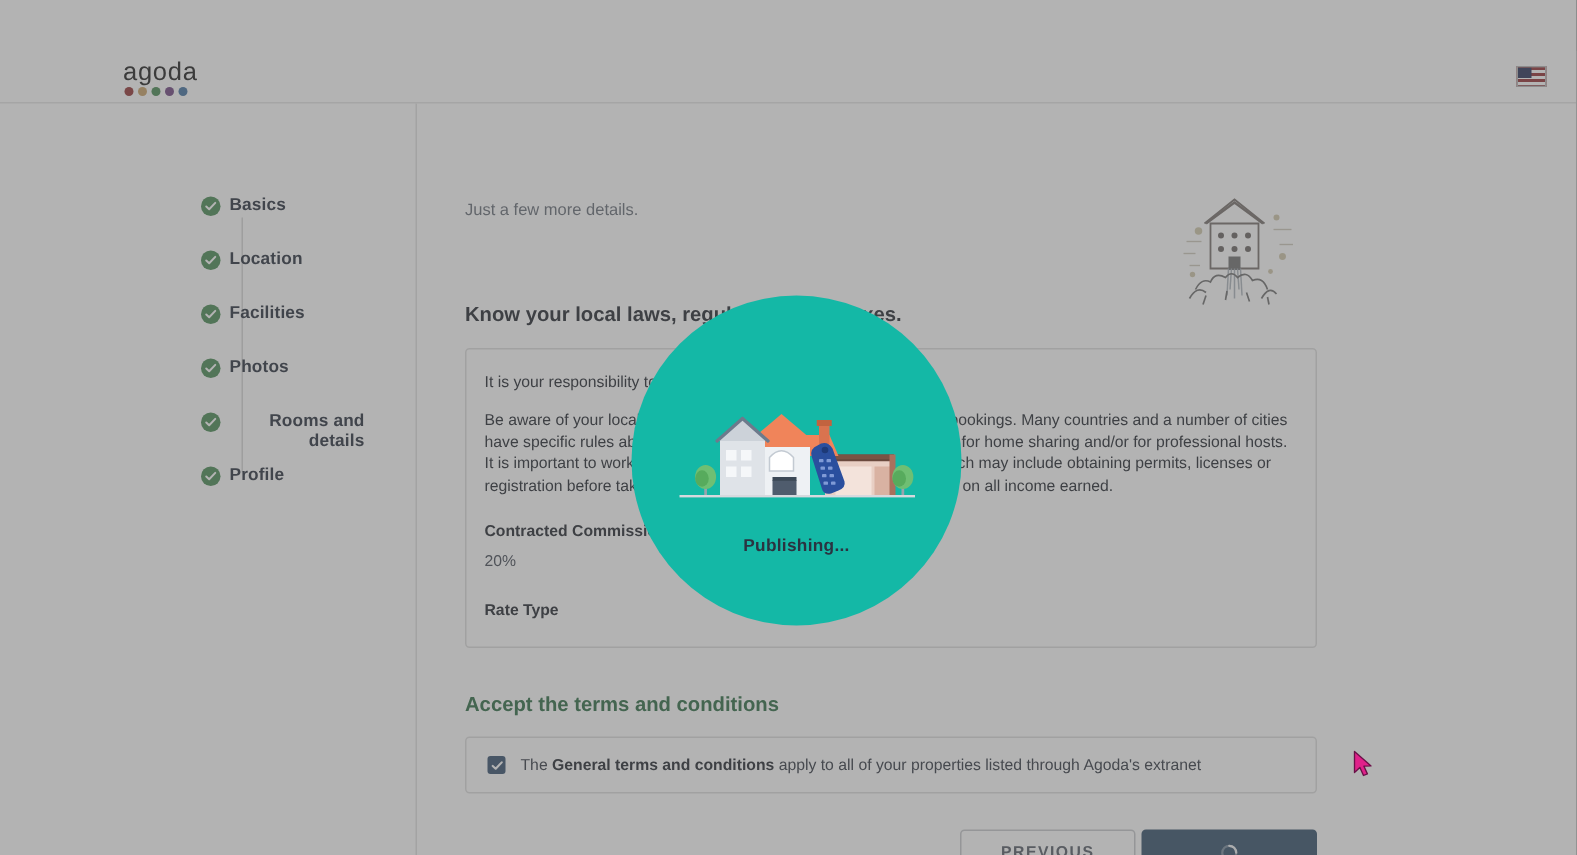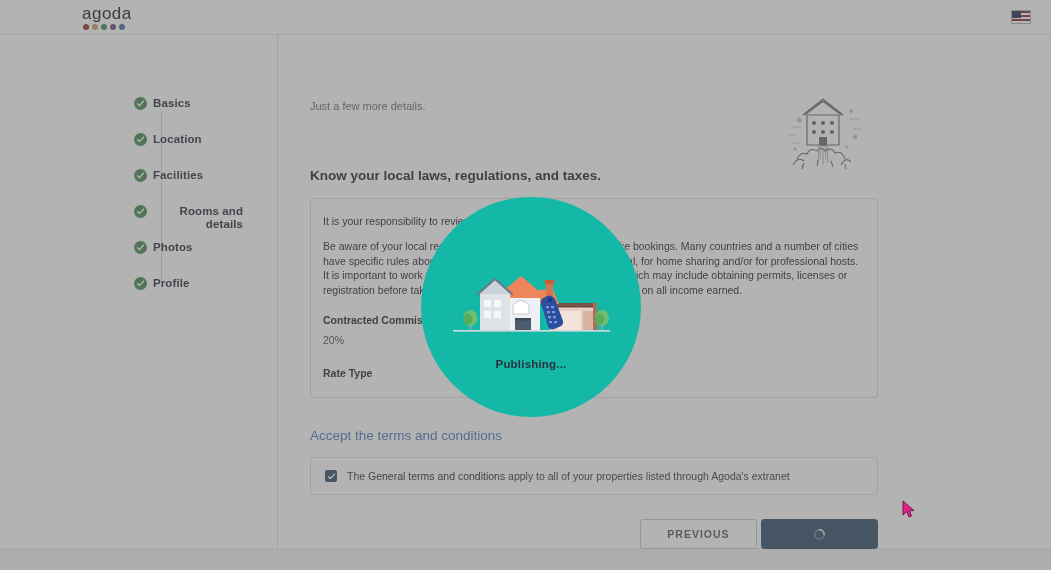--- a/index.html
+++ b/index.html
@@ -34,6 +34,7 @@
     justify-content: space-between;
     padding: 0 20px 0 82px;
     position: relative;
+    margin-top: 34px;
   }
 
   .logo-wrap { display: flex; flex-direction: column; gap: 2px; }

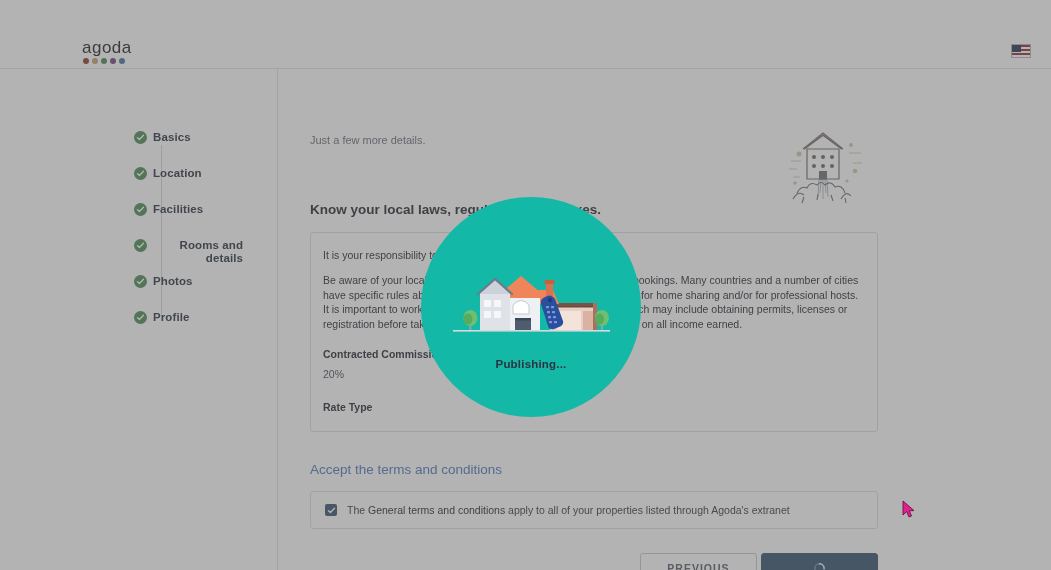--- a/index.html
+++ b/index.html
@@ -364,7 +364,7 @@
                 <path d="M2 6.2 L4.6 8.6 L10 3" stroke="#fff" stroke-width="1.8" fill="none" stroke-linecap="round" stroke-linejoin="round"></path>
               </svg>
           </span>
-          <span class="step-label">Rooms and details</span>
+          <span class="step-label">Photos</span>
         </div>
 
         <div class="step">
@@ -373,7 +373,7 @@
                 <path d="M2 6.2 L4.6 8.6 L10 3" stroke="#fff" stroke-width="1.8" fill="none" stroke-linecap="round" stroke-linejoin="round"></path>
               </svg>
           </span>
-          <span class="step-label">Photos</span>
+          <span class="step-label">Rooms and details</span>
         </div>
 
         <div class="step">

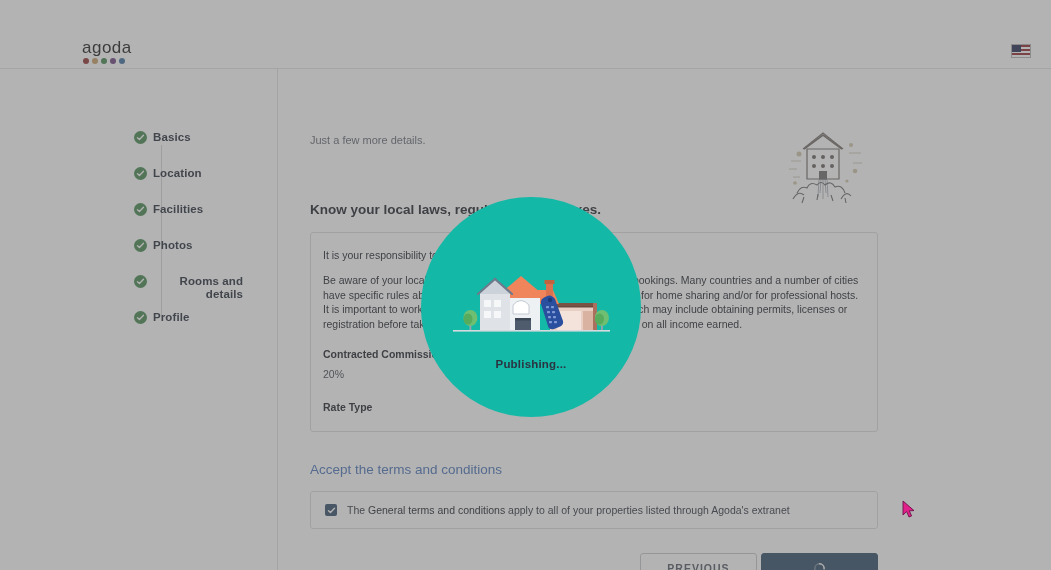--- a/index.html
+++ b/index.html
@@ -202,8 +202,8 @@
 
   .terms-head {
     font-size: 13.5px;
-    font-weight: normal;
-    color: #3b82f6;
+    font-weight: bold;
+    color: #15803d;
     margin-top: 30px;
   }
 

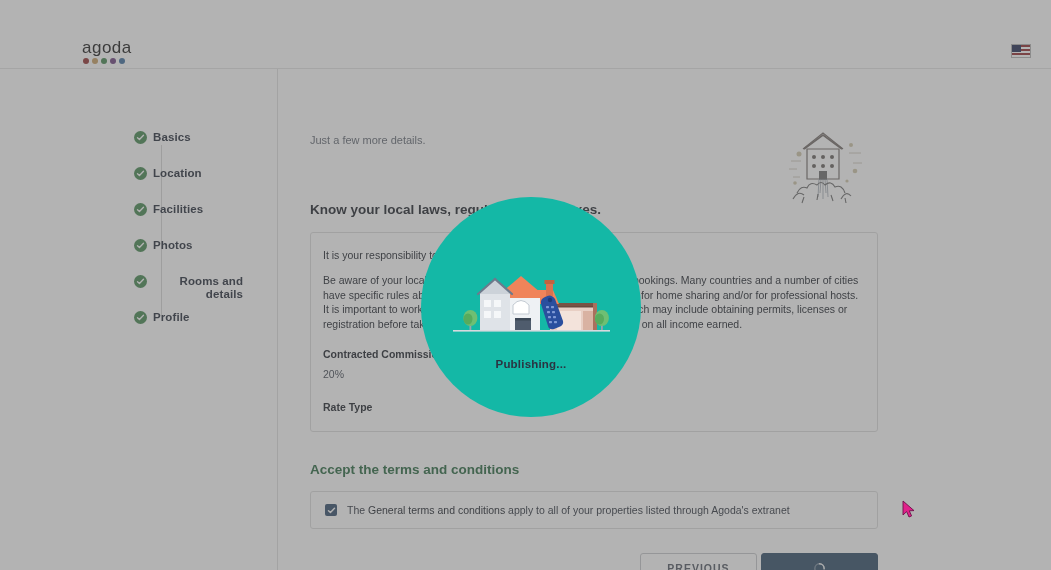--- a/index.html
+++ b/index.html
@@ -228,7 +228,7 @@
     font-size: 10.5px;
     color: #3a4456;
   }
-  .terms-text b { font-weight: normal; color: #2b3341; }
+  .terms-text b { font-weight: bold; color: #2b3341; }
 
   .actions {
     margin-top: 24px;

